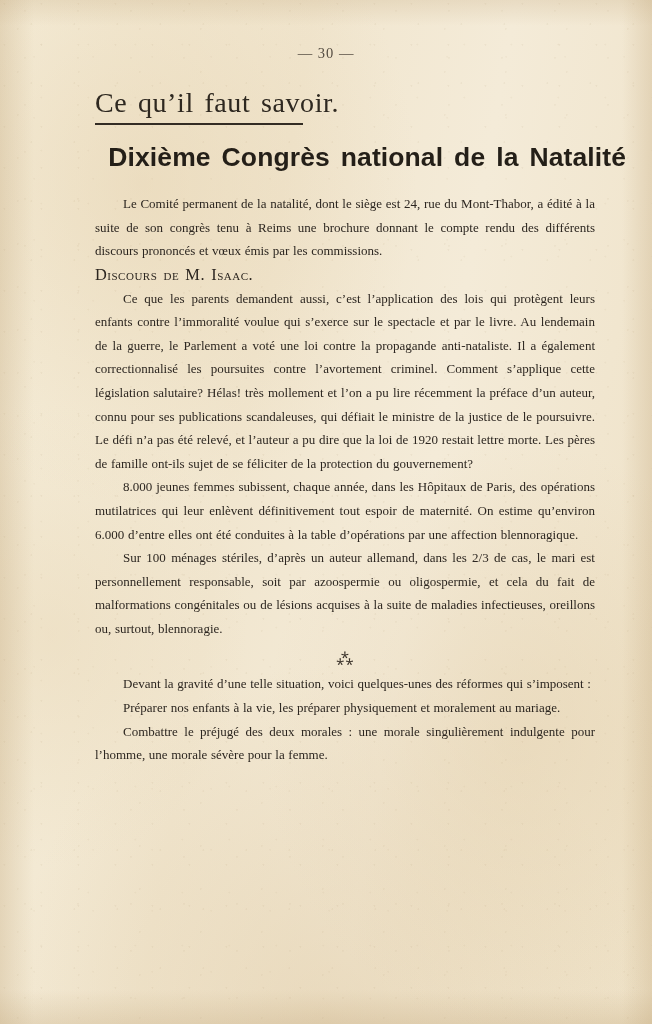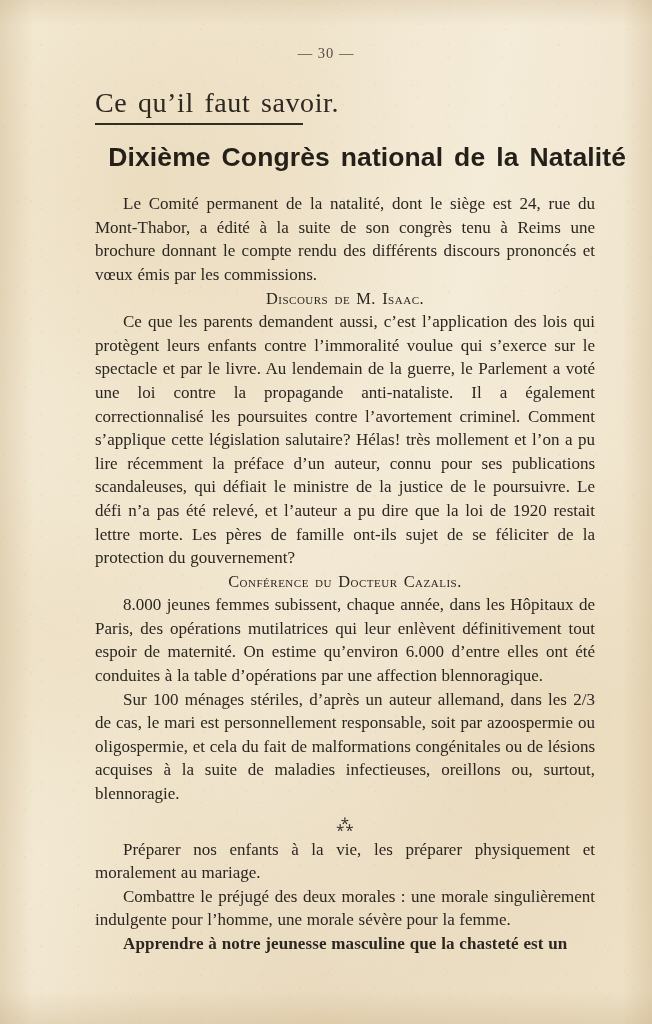--- a/index.html
+++ b/index.html
@@ -112,7 +112,7 @@
     margin: 0;
     text-indent: 28px;
     text-align: justify;
-    font-size: 17px;
+    font-size: 13px;
     line-height: 23.6px;
     word-spacing: 0.4px;
     color: #2c2620;

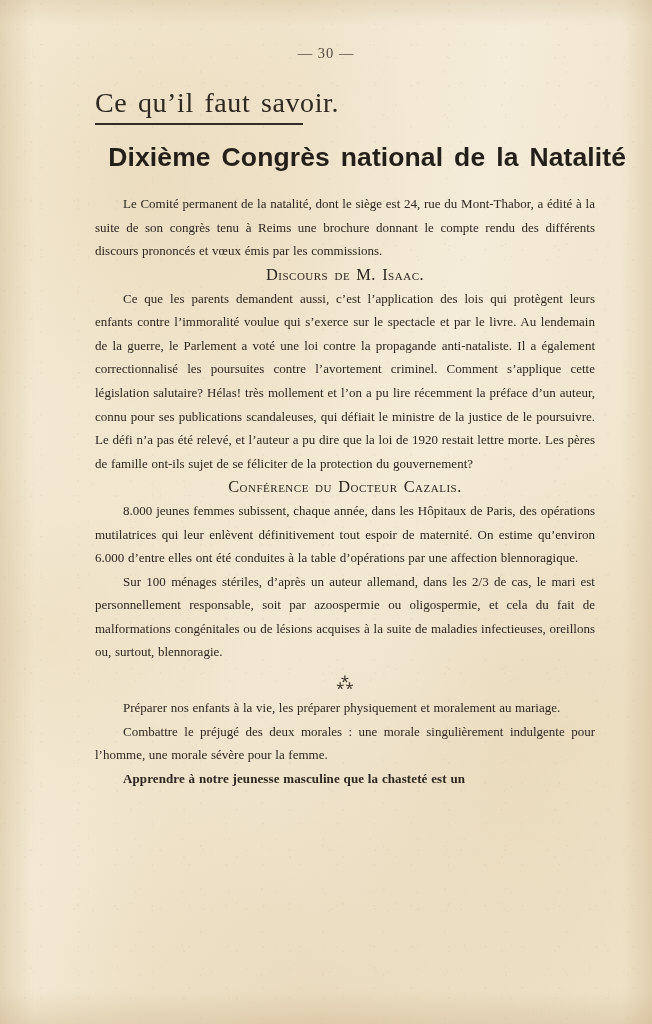--- a/index.html
+++ b/index.html
@@ -123,7 +123,7 @@
   p.speaker {
     margin: 0;
     text-indent: 0;
-    text-align: center;
+    text-align: left;
     font-size: 16.4px;
     line-height: 23.6px;
     font-variant: small-caps;

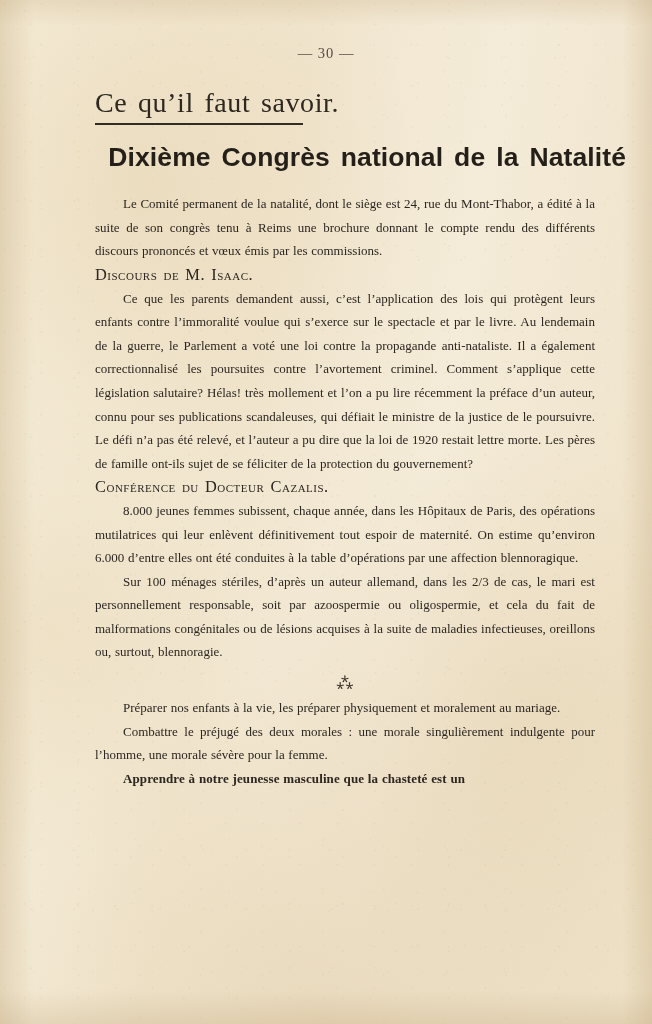--- a/index.html
+++ b/index.html
@@ -176,7 +176,6 @@
 
       <p class="para">Ce que les parents demandent aussi, c’est l’application des lois qui protègent leurs enfants contre l’immoralité voulue qui s’exerce sur le spectacle et par le livre. Au lendemain de la guerre, le Parlement a voté une loi contre la propagande anti-nataliste. Il a également correctionnalisé les poursuites contre l’avortement criminel. Comment s’applique cette législation salutaire? Hélas! très mollement et l’on a pu lire récemment la préface d’un auteur, connu pour ses publications scandaleuses, qui défiait le ministre de la justice de le poursuivre. Le défi n’a pas été relevé, et l’auteur a pu dire que la loi de 1920 restait lettre morte. Les pères de famille ont-ils sujet de se féliciter de la protection du gouvernement?</p>
 
-      <p class="speaker">Conférence du Docteur Cazalis.</p>
 
       <p class="para">8.000 jeunes femmes subissent, chaque année, dans les Hôpitaux de Paris, des opérations mutilatrices qui leur enlèvent définitivement tout espoir de maternité. On estime qu’environ 6.000 d’entre elles ont été conduites à la table d’opérations par une affection blennoragique.</p>
 

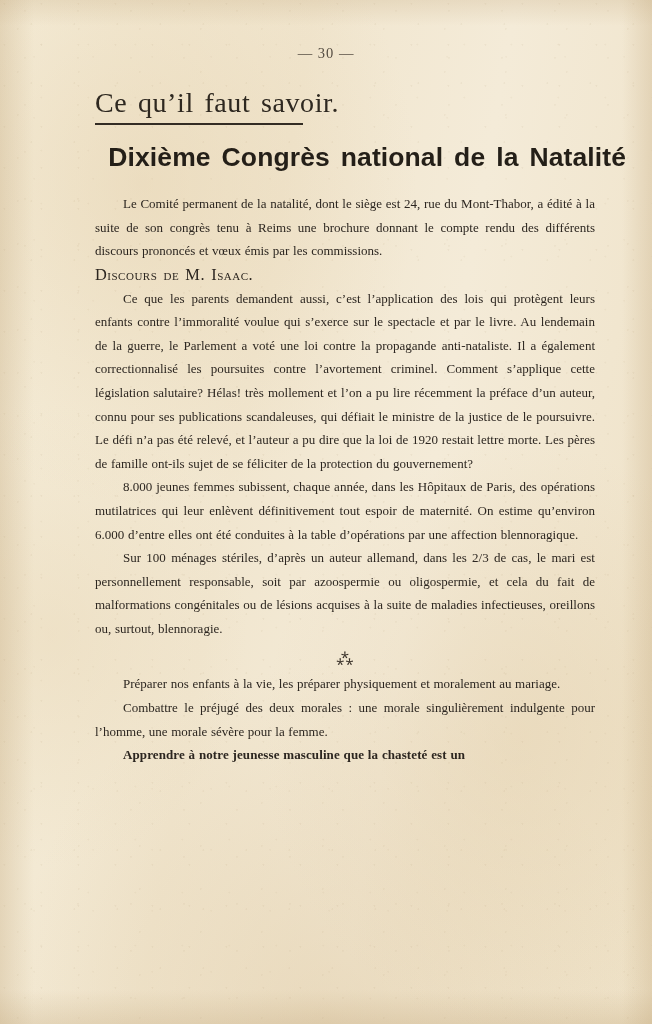--- a/index.html
+++ b/index.html
@@ -183,6 +183,7 @@
 
       <div class="asterism">⁂</div>
 
+      <p class="para">Devant la gravité d’une telle situation, voici quelques-unes des réformes qui s’imposent :</p>
 
       <p class="para">Préparer nos enfants à la vie, les préparer physiquement et moralement au mariage.</p>
 

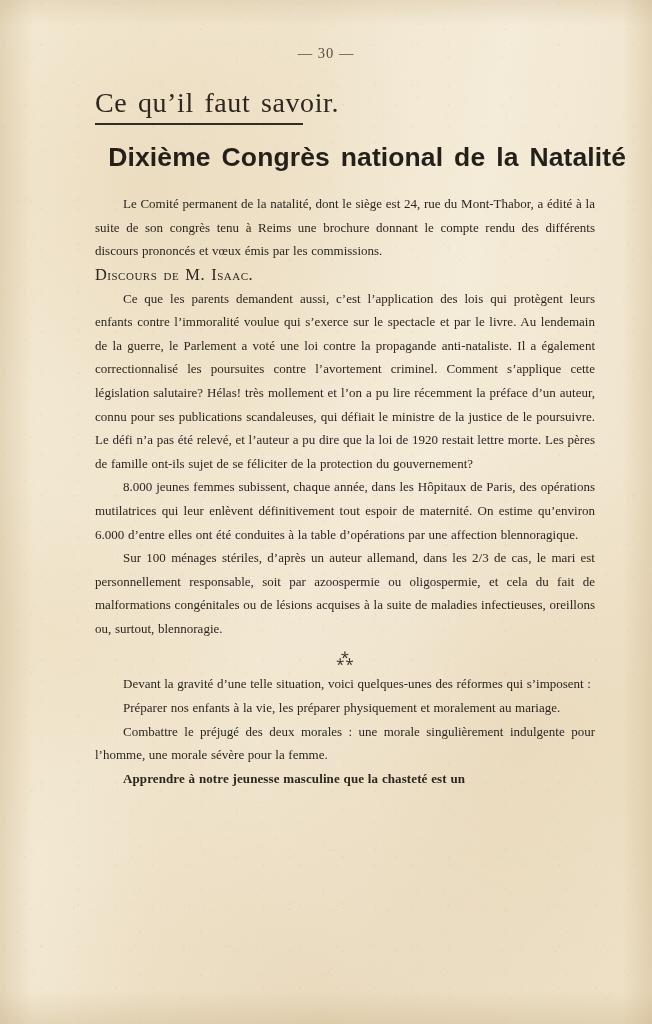--- a/index.html
+++ b/index.html
@@ -189,7 +189,6 @@
 
       <p class="para">Combattre le préjugé des deux morales : une morale singulièrement indulgente pour l’homme, une morale sévère pour la femme.</p>
 
-      <p class="para strong-line">Apprendre à notre jeunesse masculine que la chasteté est un</p>
 
     </div>
   </div>

